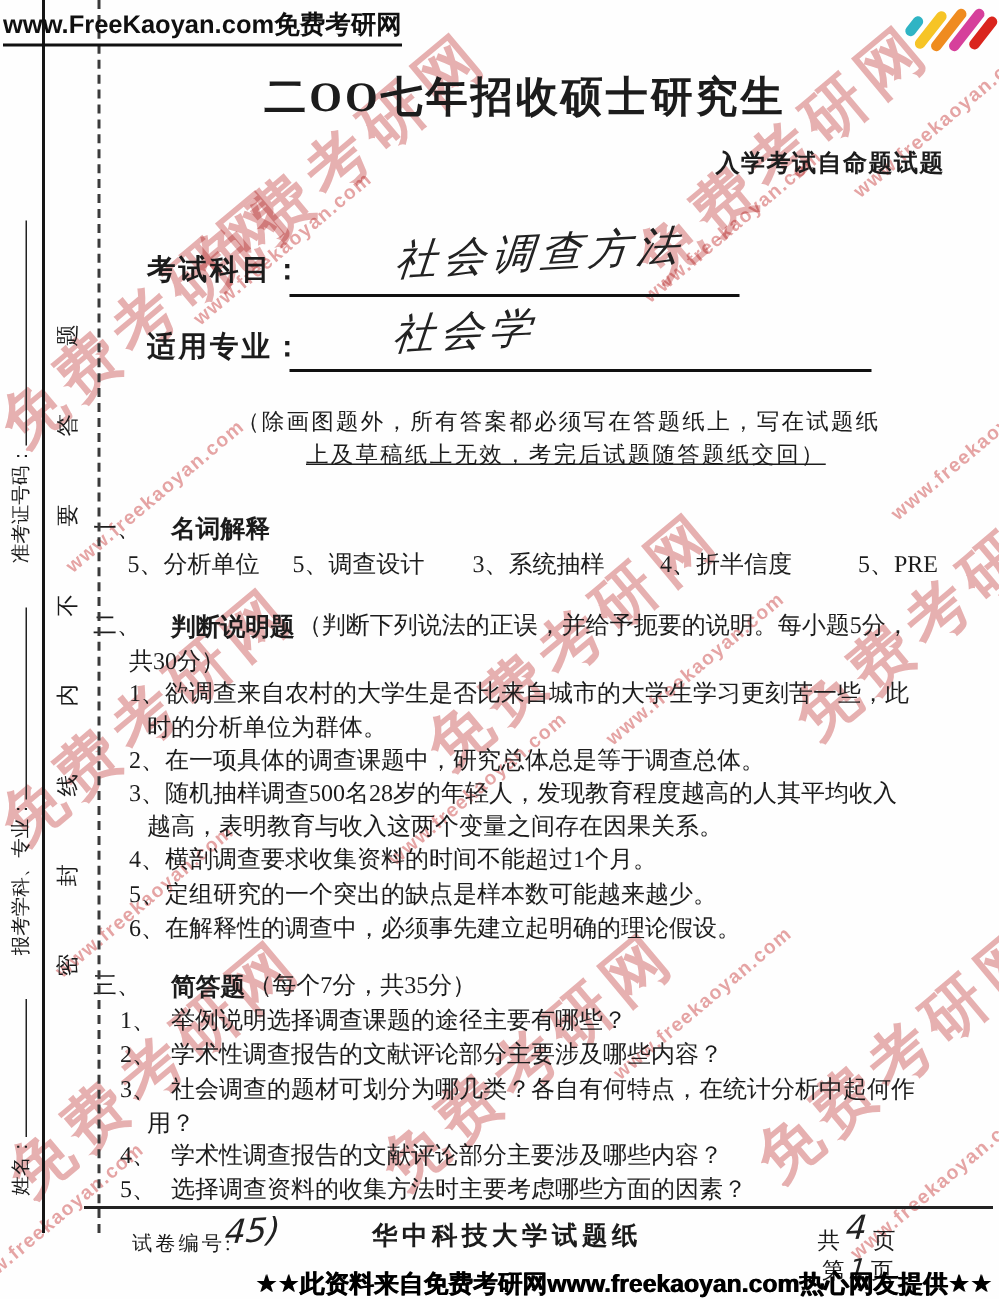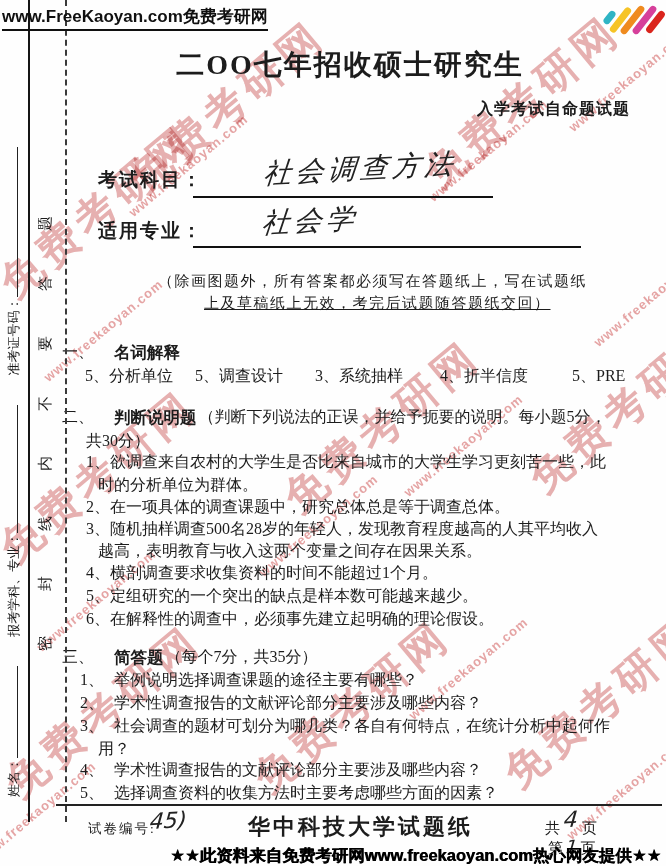--- a/index.html
+++ b/index.html
@@ -63,7 +63,7 @@
   .hr{left:56px;top:804px;width:606px;border-top:2px solid #222;z-index:5;}
   .paperno{left:88px;top:820px;font-size:13.5px;letter-spacing:2px;z-index:5;}
   .paperno-val{left:150px;top:808px;font-size:22px;z-index:5;}
-  .school{left:248px;top:812px;font-size:22px;font-weight:600;letter-spacing:3px;z-index:5;}
+  .school{left:248px;top:812px;font-size:17px;font-weight:600;letter-spacing:3px;z-index:5;}
   .pages{left:545px;top:813px;font-size:15px;z-index:5;}
   .pages .hand{font-size:22px;position:relative;top:-6px;margin:0 4px;}
   .pagenum{left:548px;top:836px;font-size:15px;z-index:2;}

